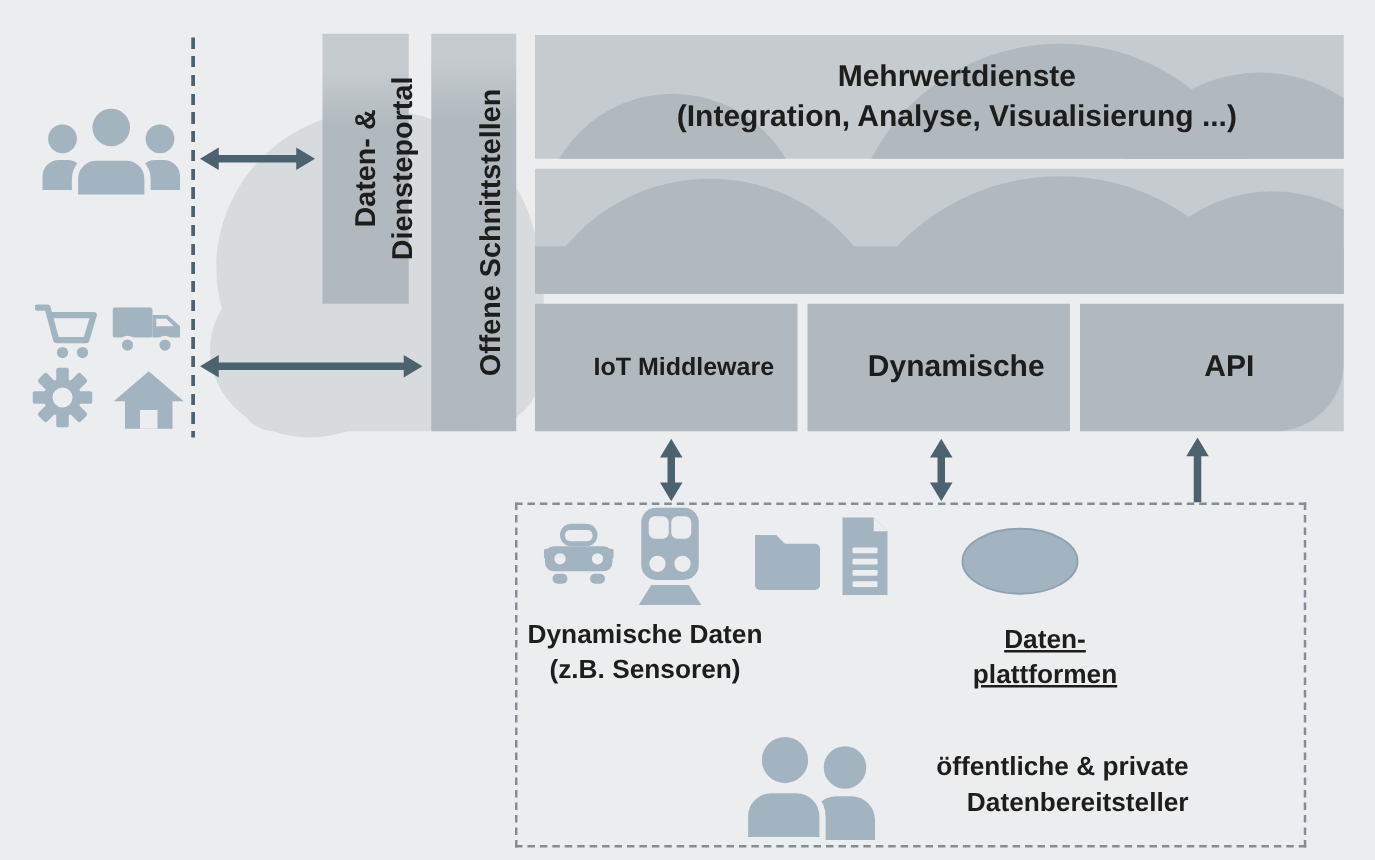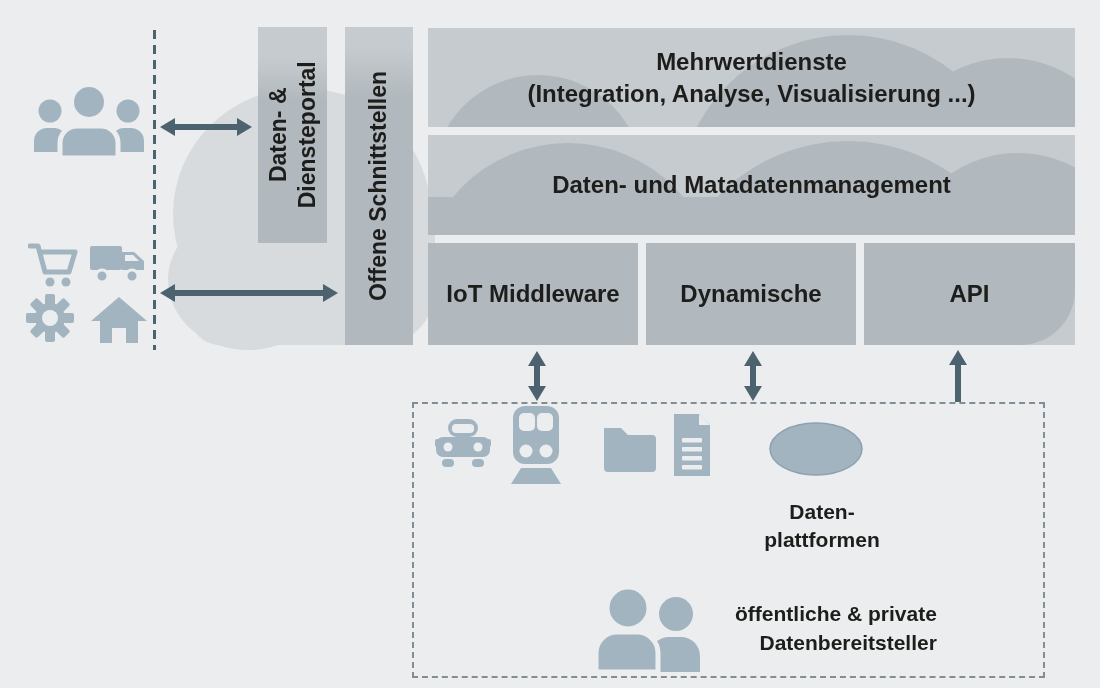--- a/index.html
+++ b/index.html
@@ -31,7 +31,7 @@
   .box-api{left:864px;top:243px;width:211px;height:102px;}
   
   .lbl{position:absolute;display:flex;align-items:center;justify-content:center;
-    text-align:center;white-space:pre-line;font-weight:600;color:var(--text);line-height:1.3;}
+    text-align:center;white-space:pre-line;font-weight:600;color:var(--text);line-height:1.3;padding-left:14px;}
   .lbl-services{left:428px;top:28px;width:647px;height:99px;font-size:24px;}
   .lbl-mgmt{left:428px;top:135px;width:647px;height:100px;font-size:24px;}
   .lbl-iot{left:428px;top:243px;width:210px;height:102px;font-size:24px;}

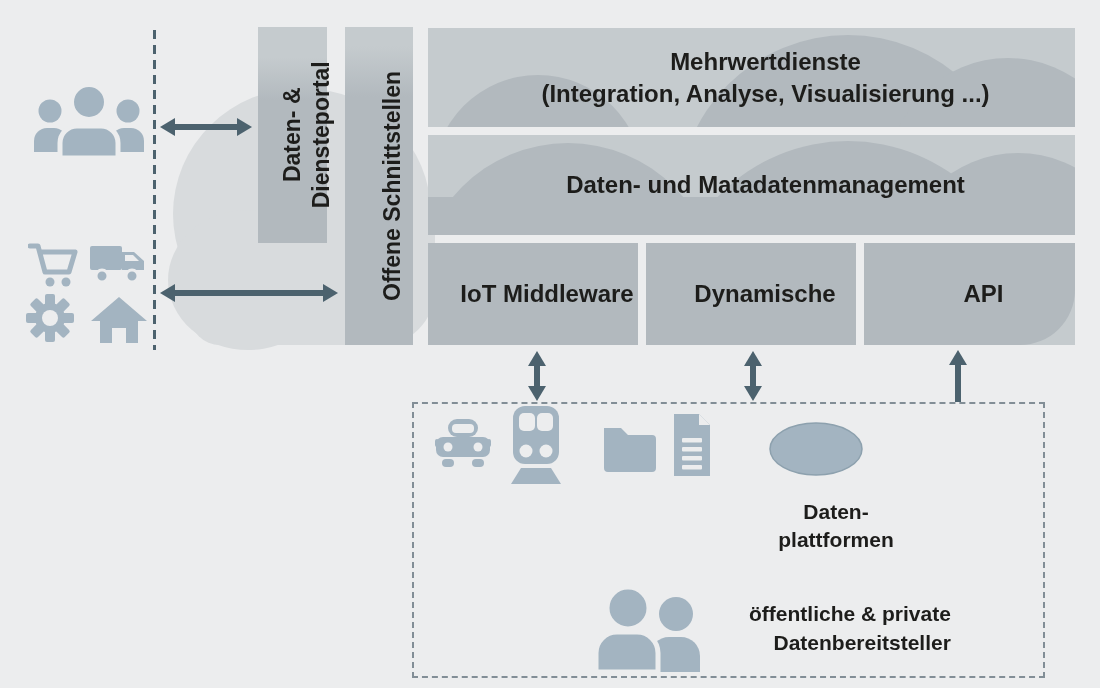--- a/index.html
+++ b/index.html
@@ -155,7 +155,6 @@
   </div>
   <div class="lbl lbl-services">Mehrwertdienste
 (Integration, Analyse, Visualisierung ...)</div>
-  <div class="lbl lbl-mgmt">Daten- und Matadatenmanagement</div>
   <div class="lbl lbl-iot">IoT Middleware</div>
   <div class="lbl lbl-import">Dynamische</div>
   <div class="lbl lbl-api">API</div>

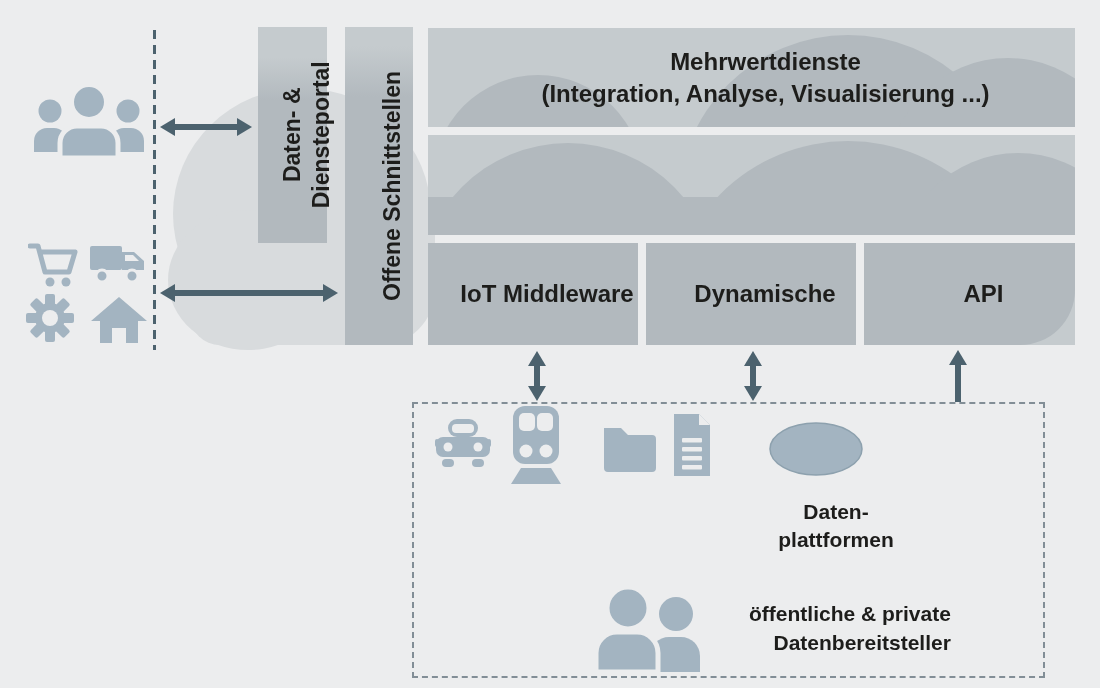--- a/index.html
+++ b/index.html
@@ -34,7 +34,7 @@
     text-align:center;white-space:pre-line;font-weight:600;color:var(--text);line-height:1.3;padding-left:14px;}
   .lbl-services{left:428px;top:28px;width:647px;height:99px;font-size:24px;}
   .lbl-mgmt{left:428px;top:135px;width:647px;height:100px;font-size:24px;}
-  .lbl-iot{left:428px;top:243px;width:210px;height:102px;font-size:24px;}
+  .lbl-iot{left:428px;top:243px;width:210px;height:102px;font-size:20px;}
   .lbl-import{left:646px;top:243px;width:210px;height:102px;font-size:24px;}
   .lbl-api{left:864px;top:243px;width:211px;height:102px;font-size:24px;border-radius:24px;}
   .lbl-portal{left:258px;top:27px;width:69px;height:216px;}

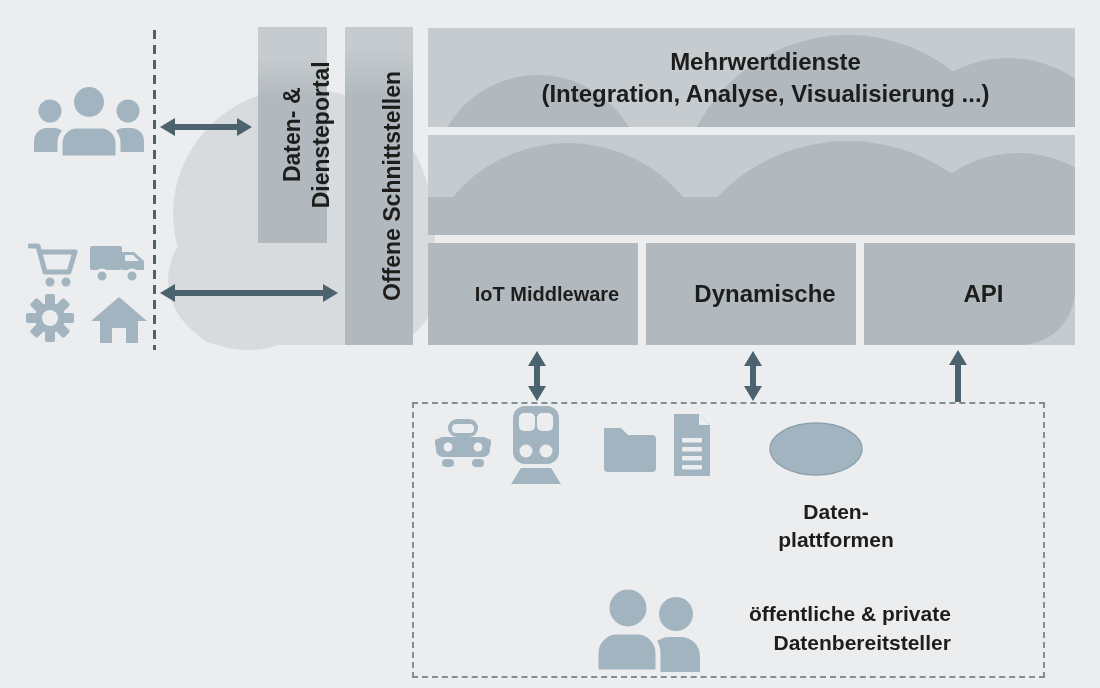--- a/index.html
+++ b/index.html
@@ -231,6 +231,8 @@
     </g>
   </svg>
 
+  <div class="lbl lbl-dynamic">Dynamische Daten
+(z.B. Sensoren)</div>
   <div class="lbl lbl-platforms">Daten-
 plattformen</div>
   <div class="lbl lbl-providers">öffentliche &amp; private

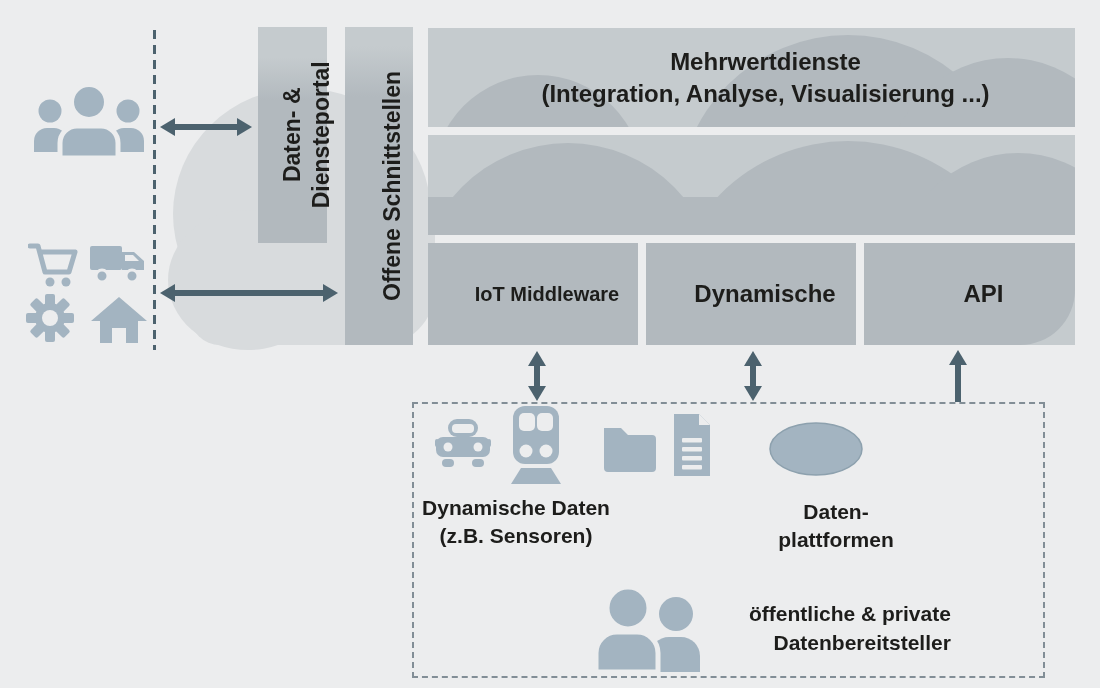--- a/index.html
+++ b/index.html
@@ -45,7 +45,7 @@
     white-space:nowrap;font-size:23px;}
   .lbl-dynamic{left:386px;top:490px;width:232px;height:64px;font-size:21px;line-height:1.35;}
   .lbl-static{left:588px;top:494px;width:150px;height:64px;font-size:21px;line-height:1.35;}
-  .lbl-platforms{left:737px;top:494px;width:170px;height:64px;font-size:21px;line-height:1.35;}
+  .lbl-platforms{left:737px;top:494px;width:170px;height:64px;font-size:21px;line-height:1.35;text-decoration:underline;}
   .lbl-providers{left:735px;top:595px;width:260px;height:66px;font-size:21px;line-height:1.4;
     justify-content:flex-start;text-align:right;}
   

